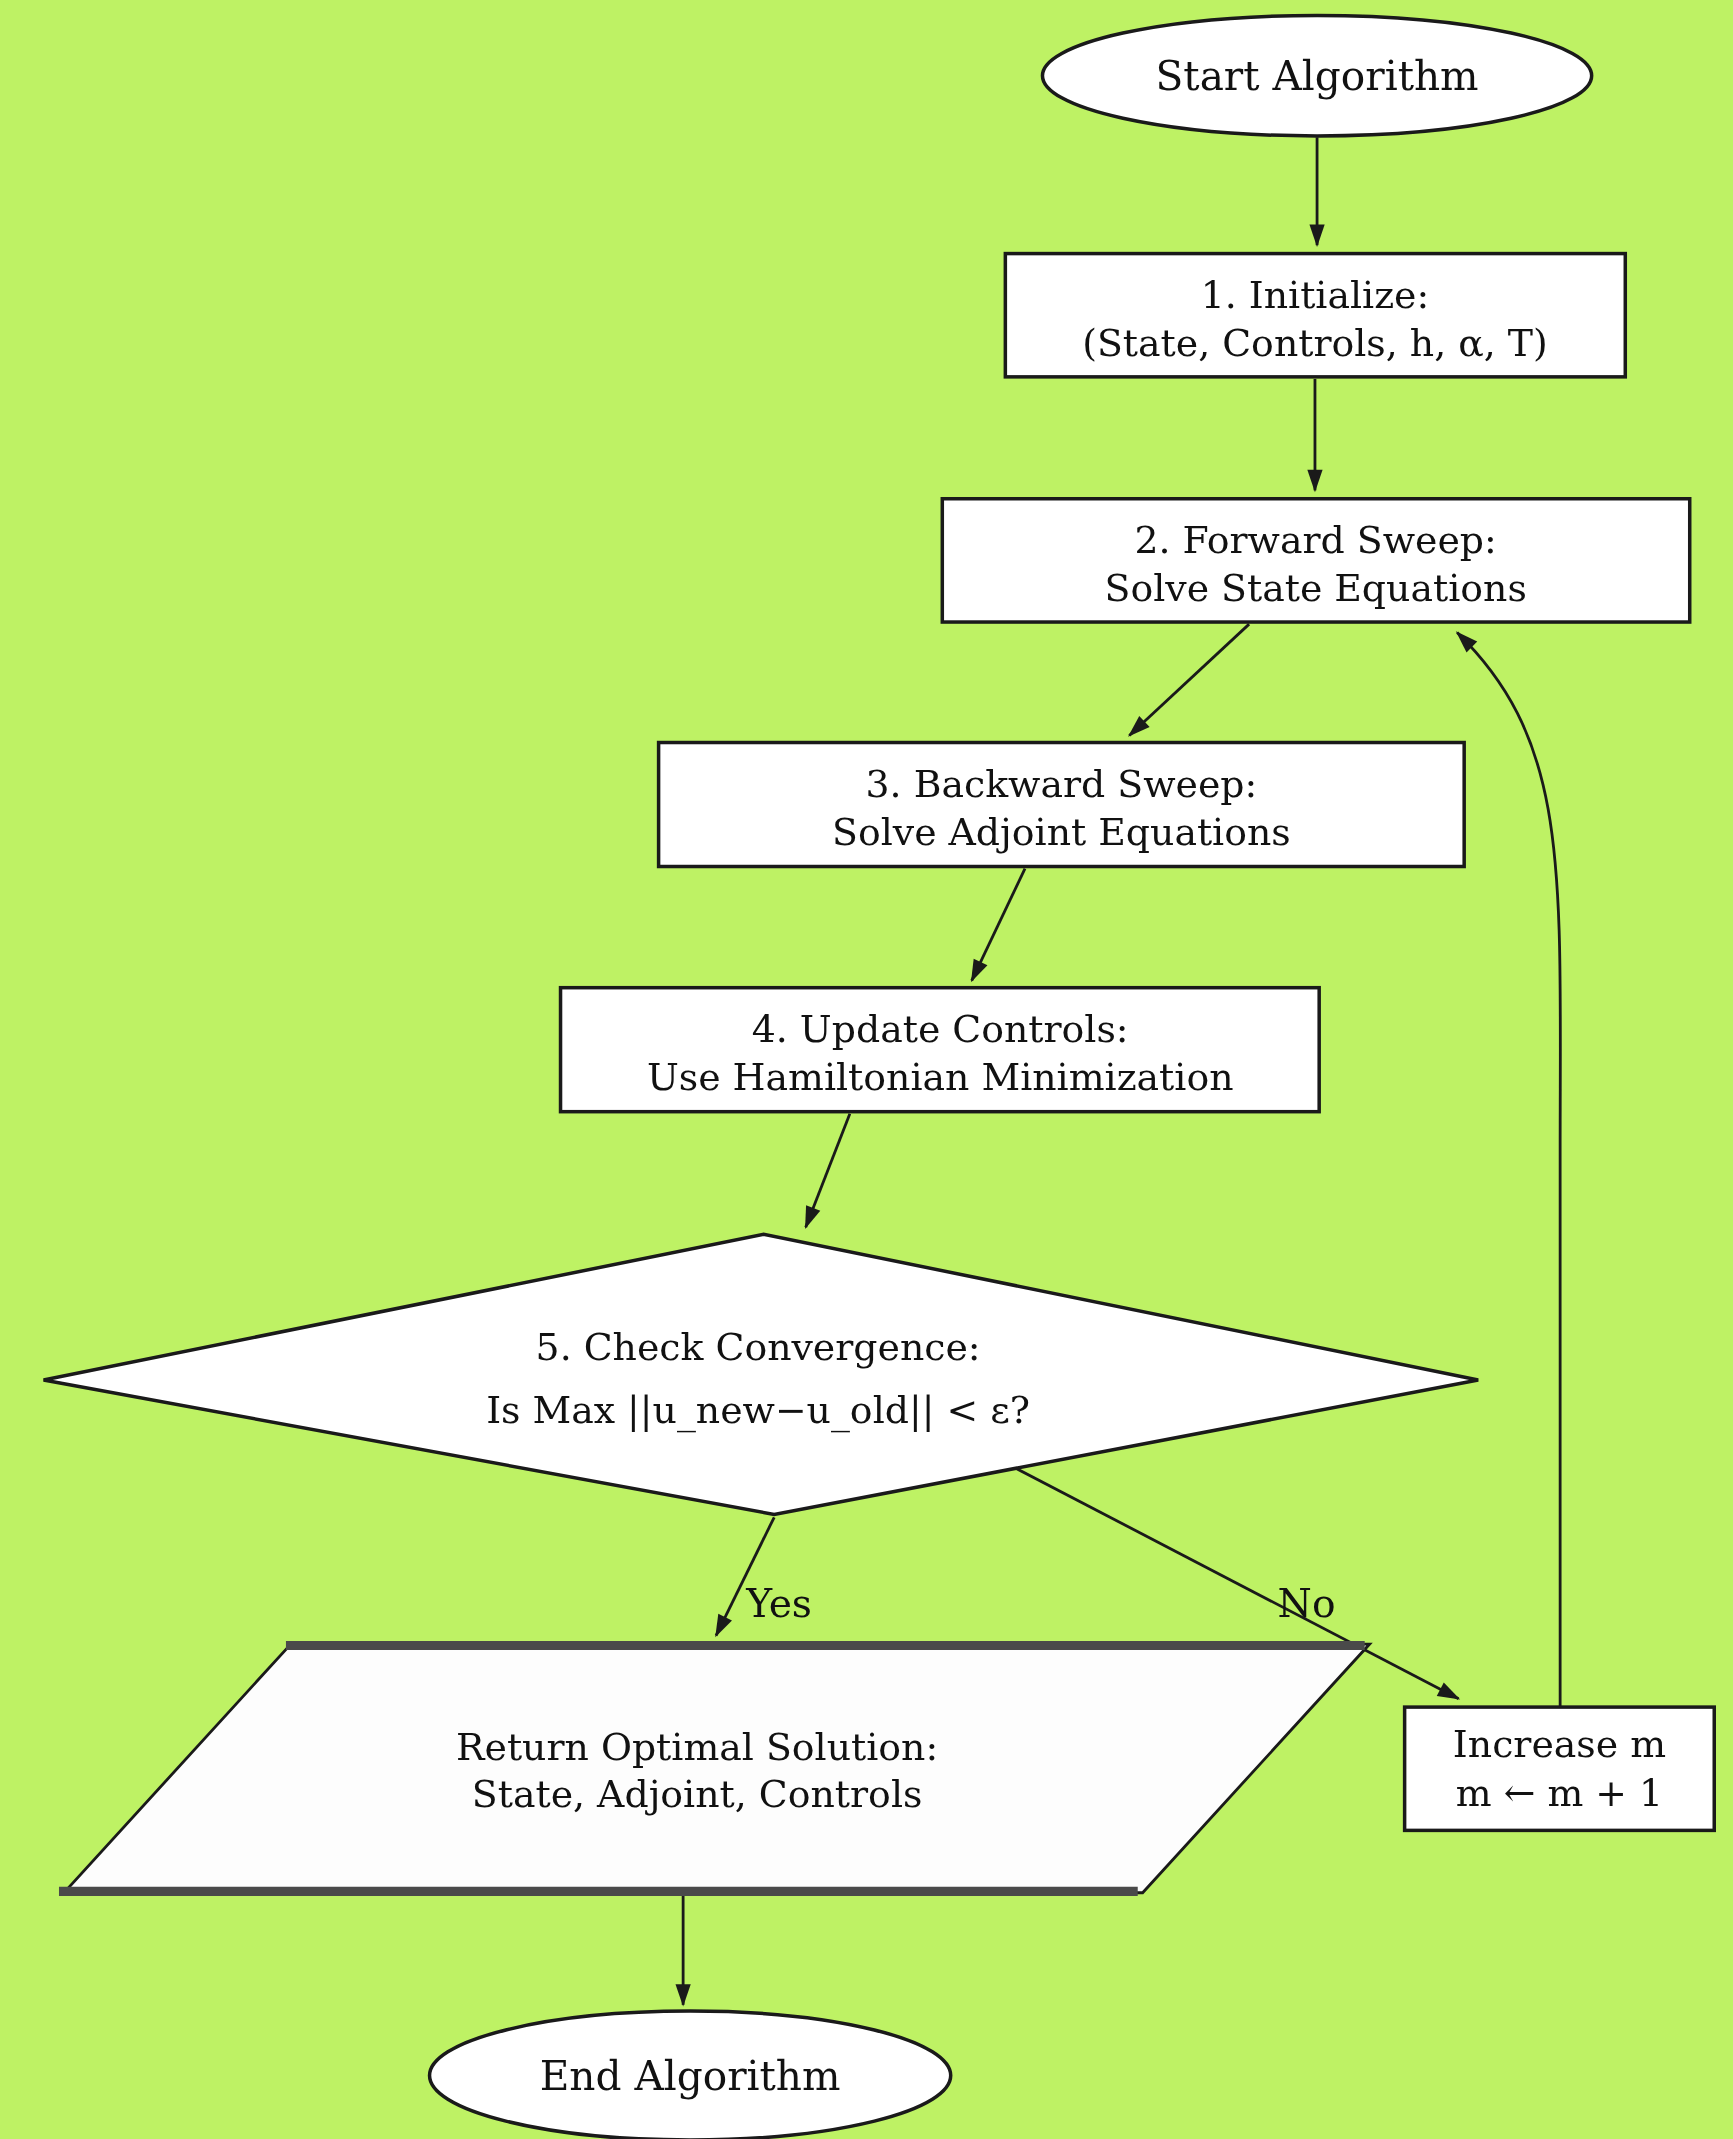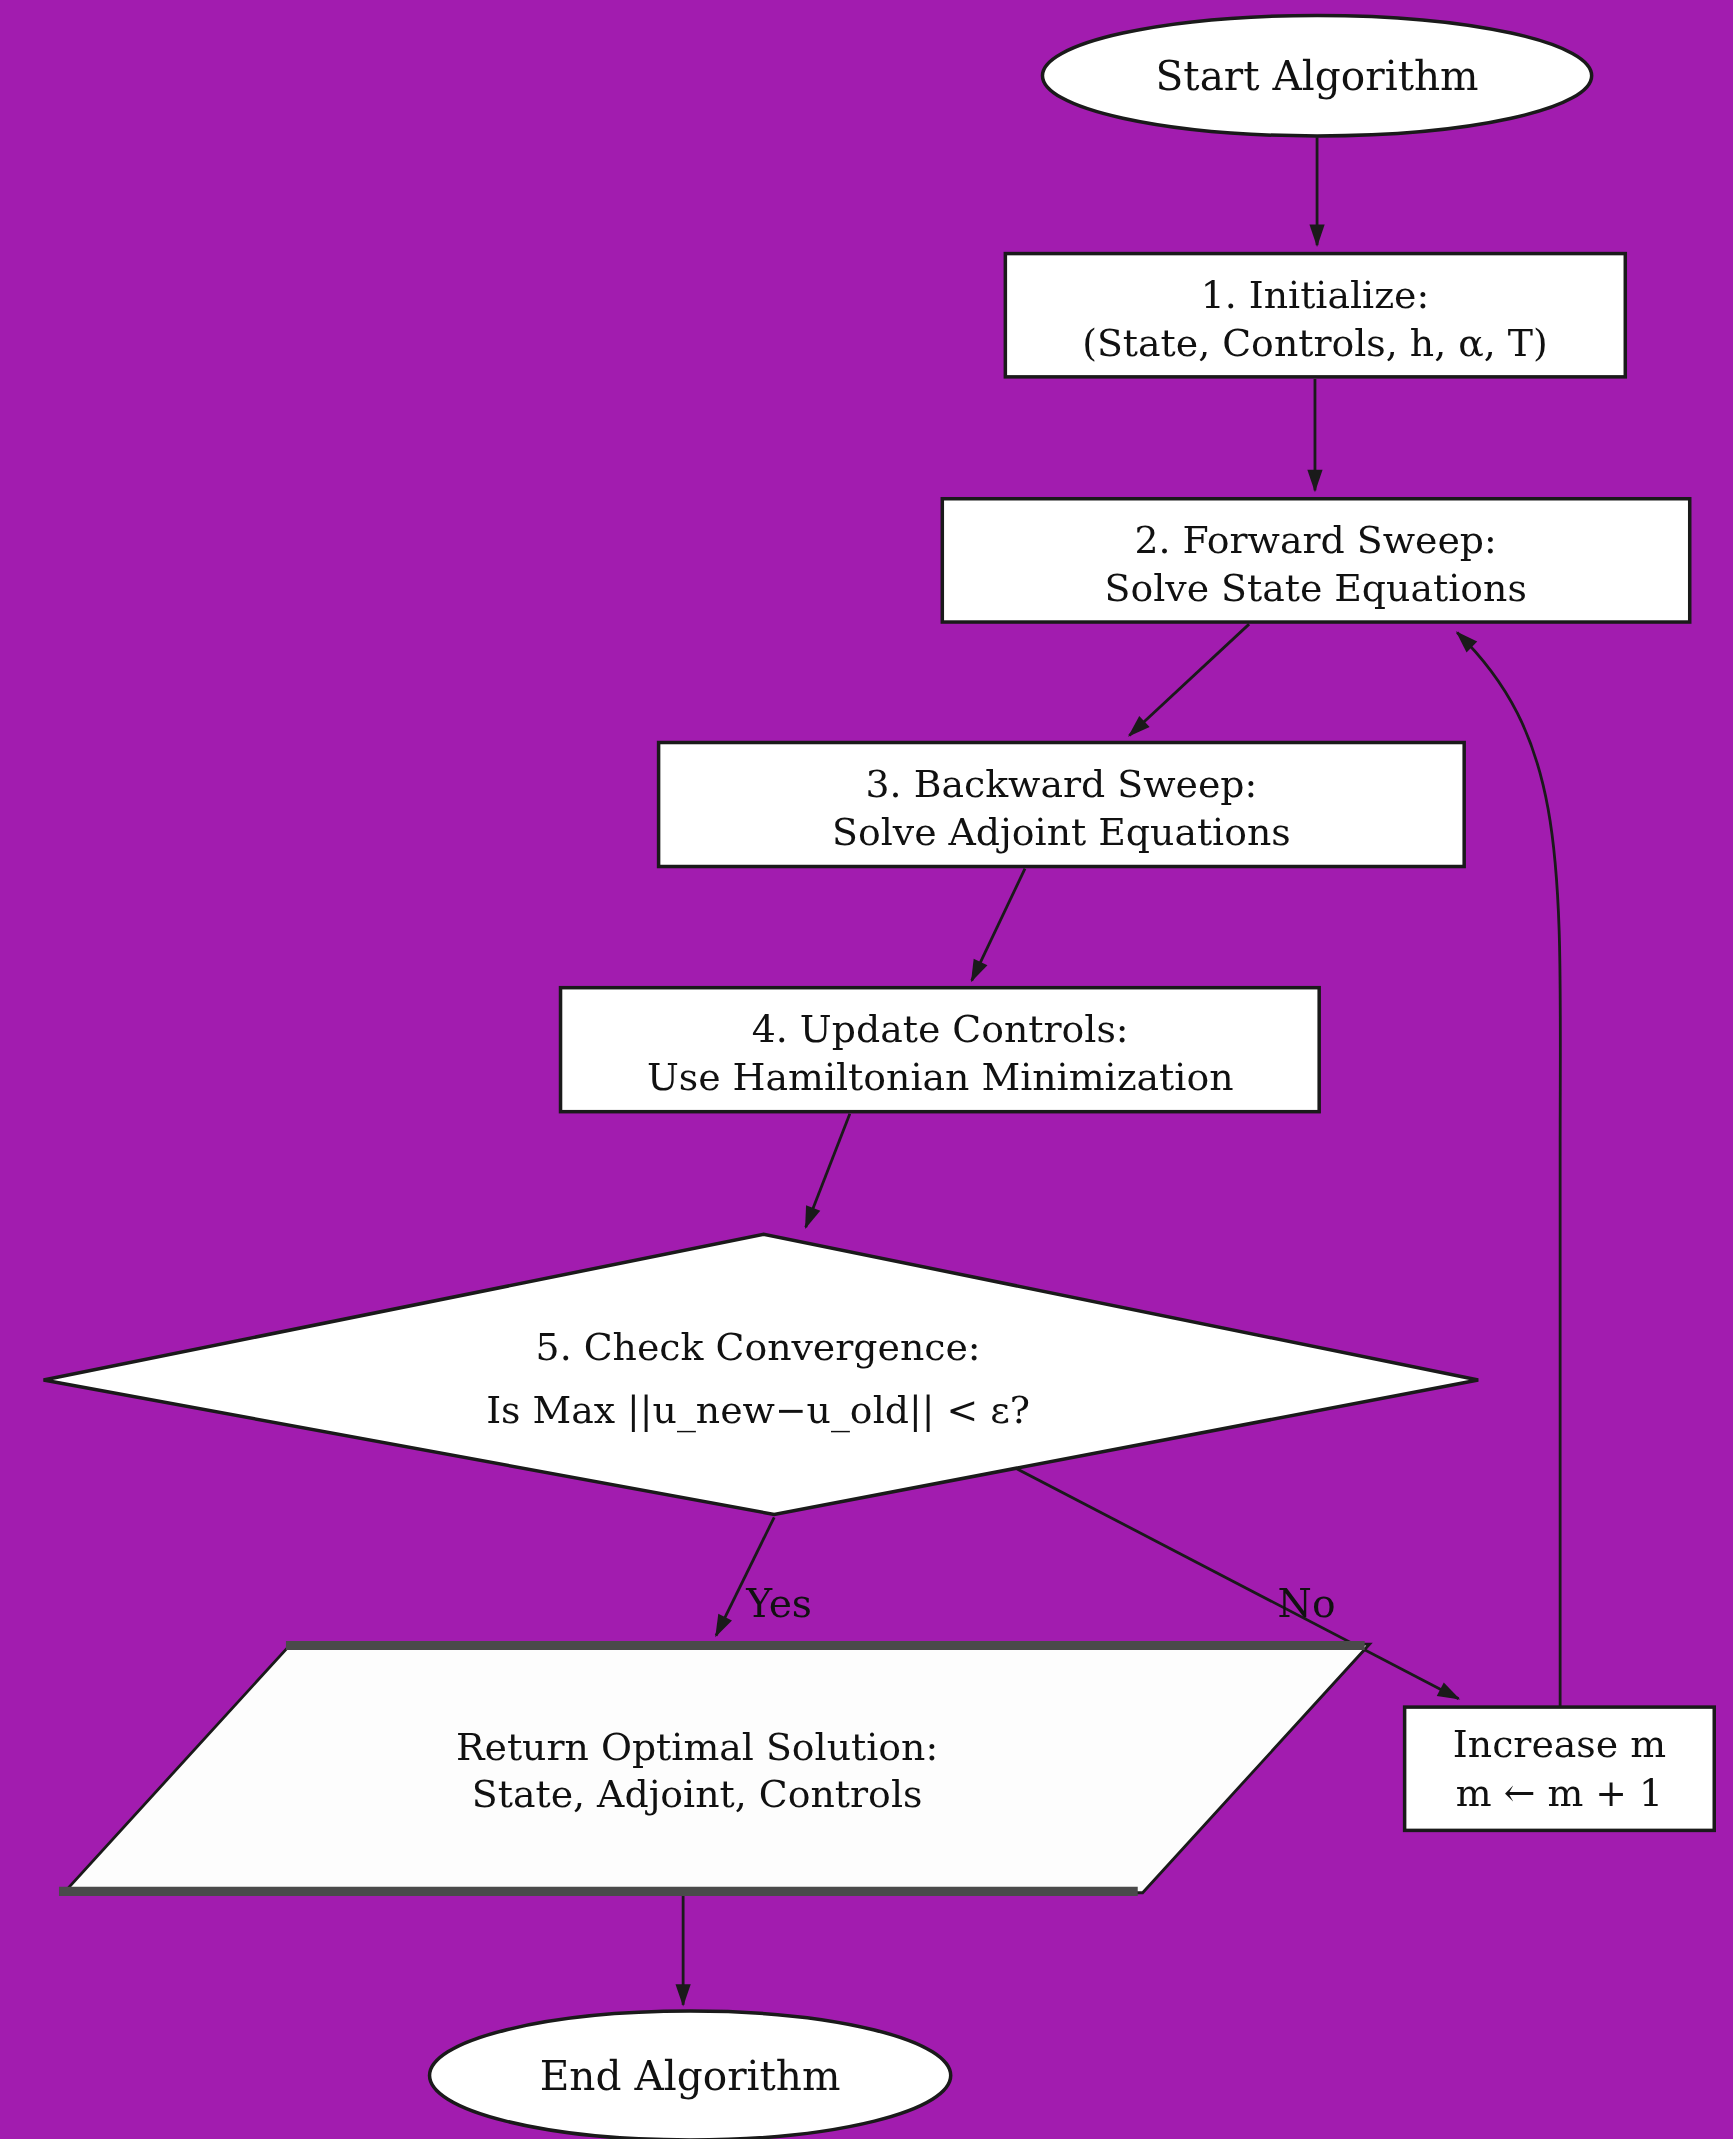--- a/index.html
+++ b/index.html
@@ -11,7 +11,7 @@
     position: relative;
     width: 1734px;
     height: 2140px;
-    background: #a21caf;
+    background: #bef264;
     font-family: "DejaVu Serif", "Liberation Serif", serif;
   }
   svg.flow {

